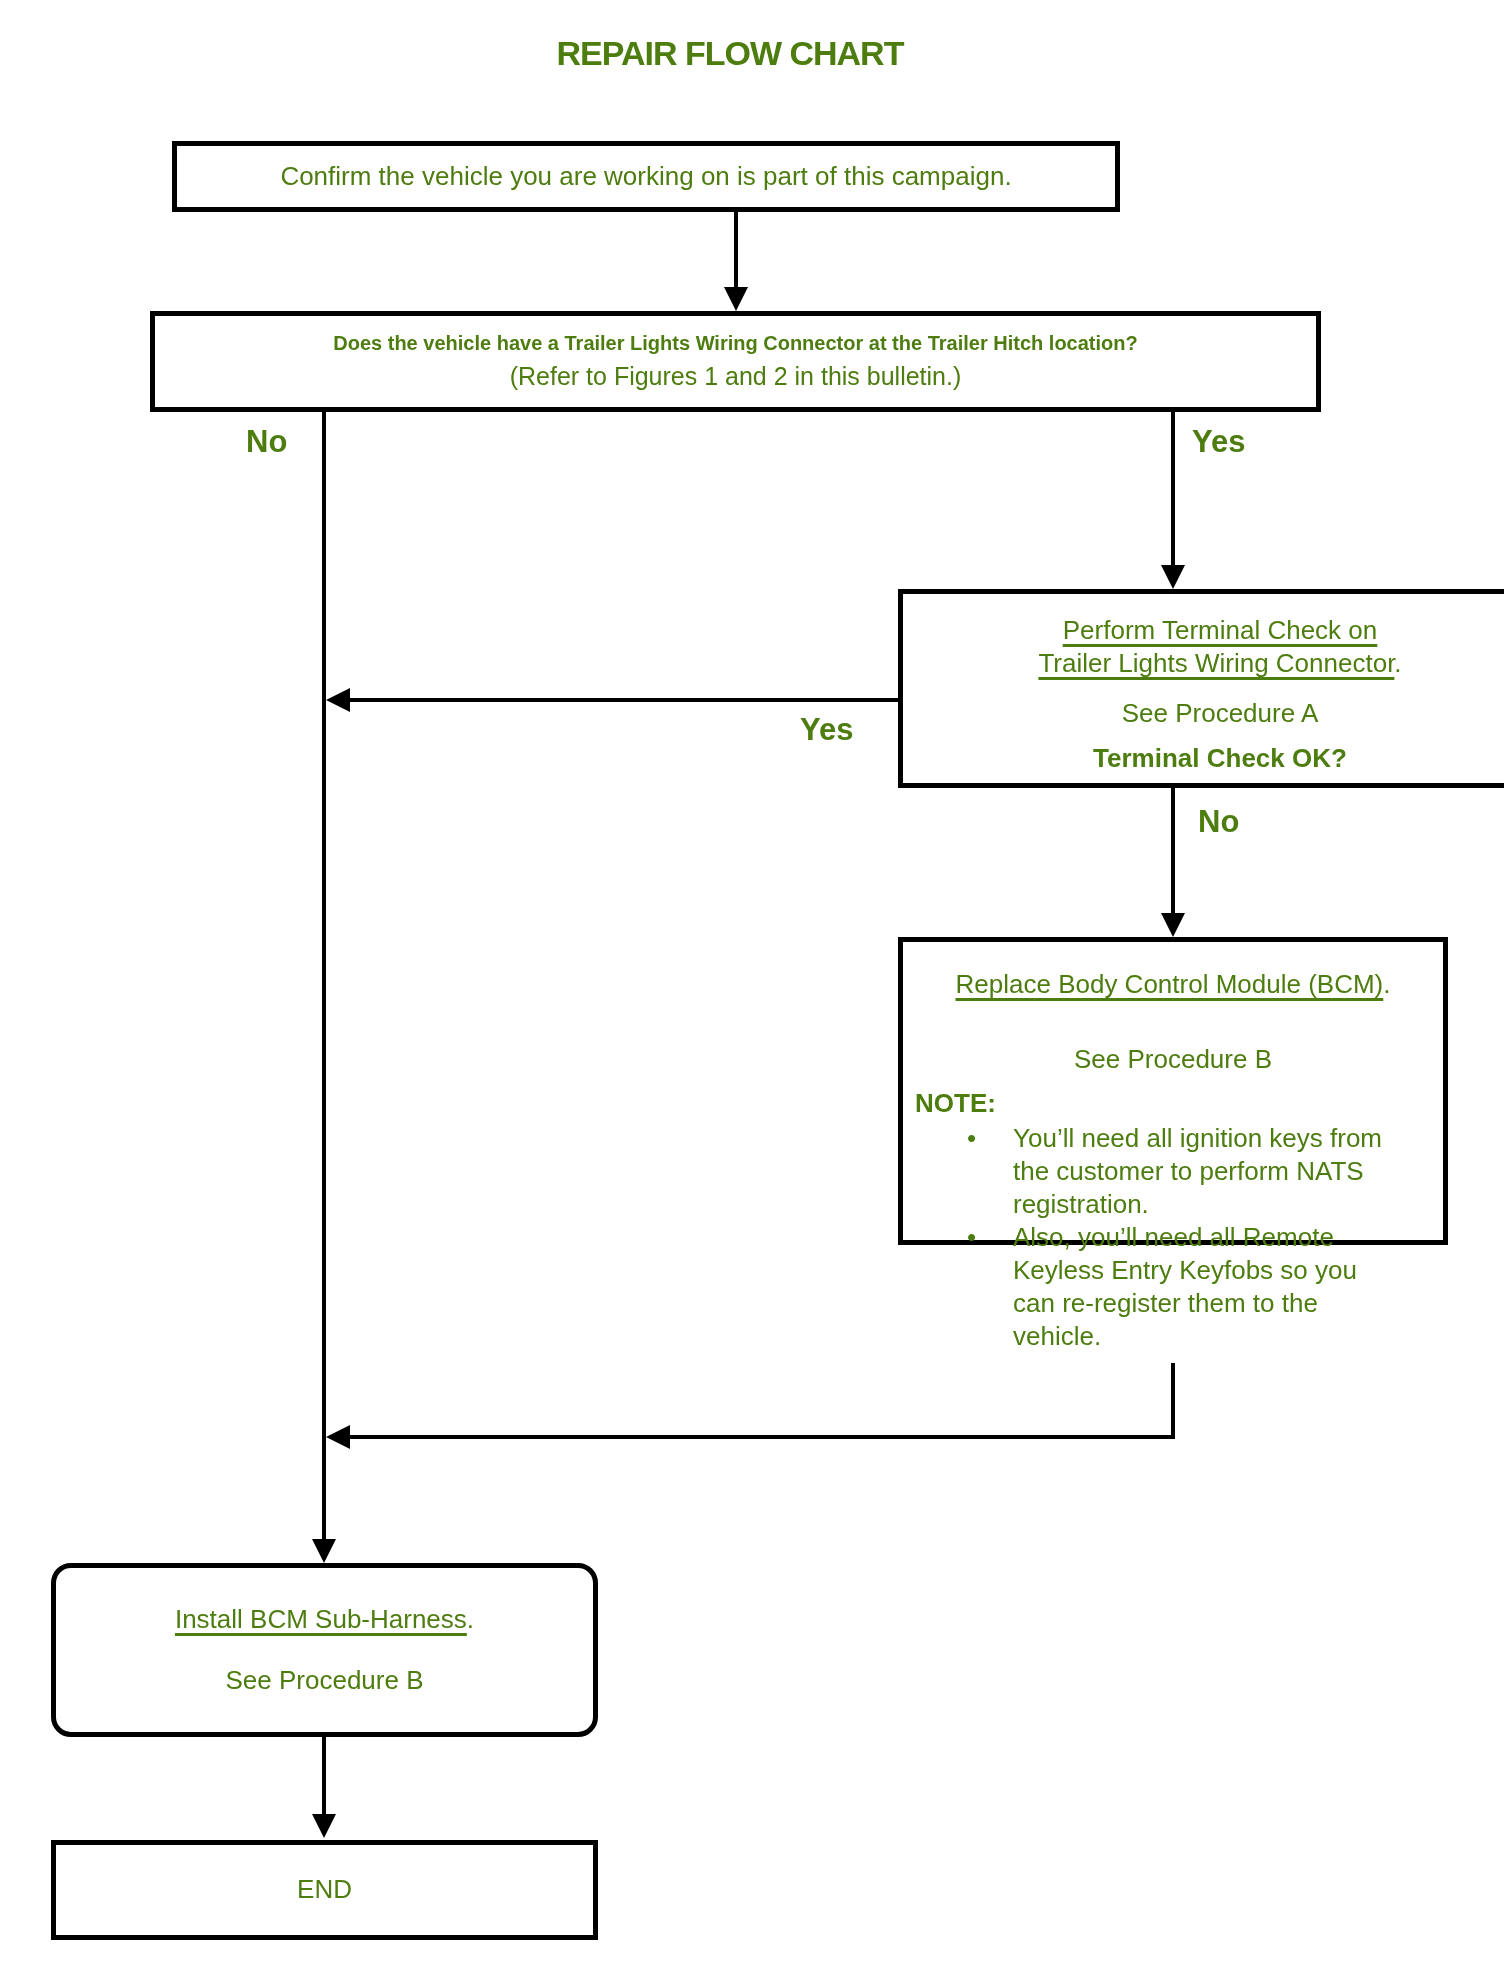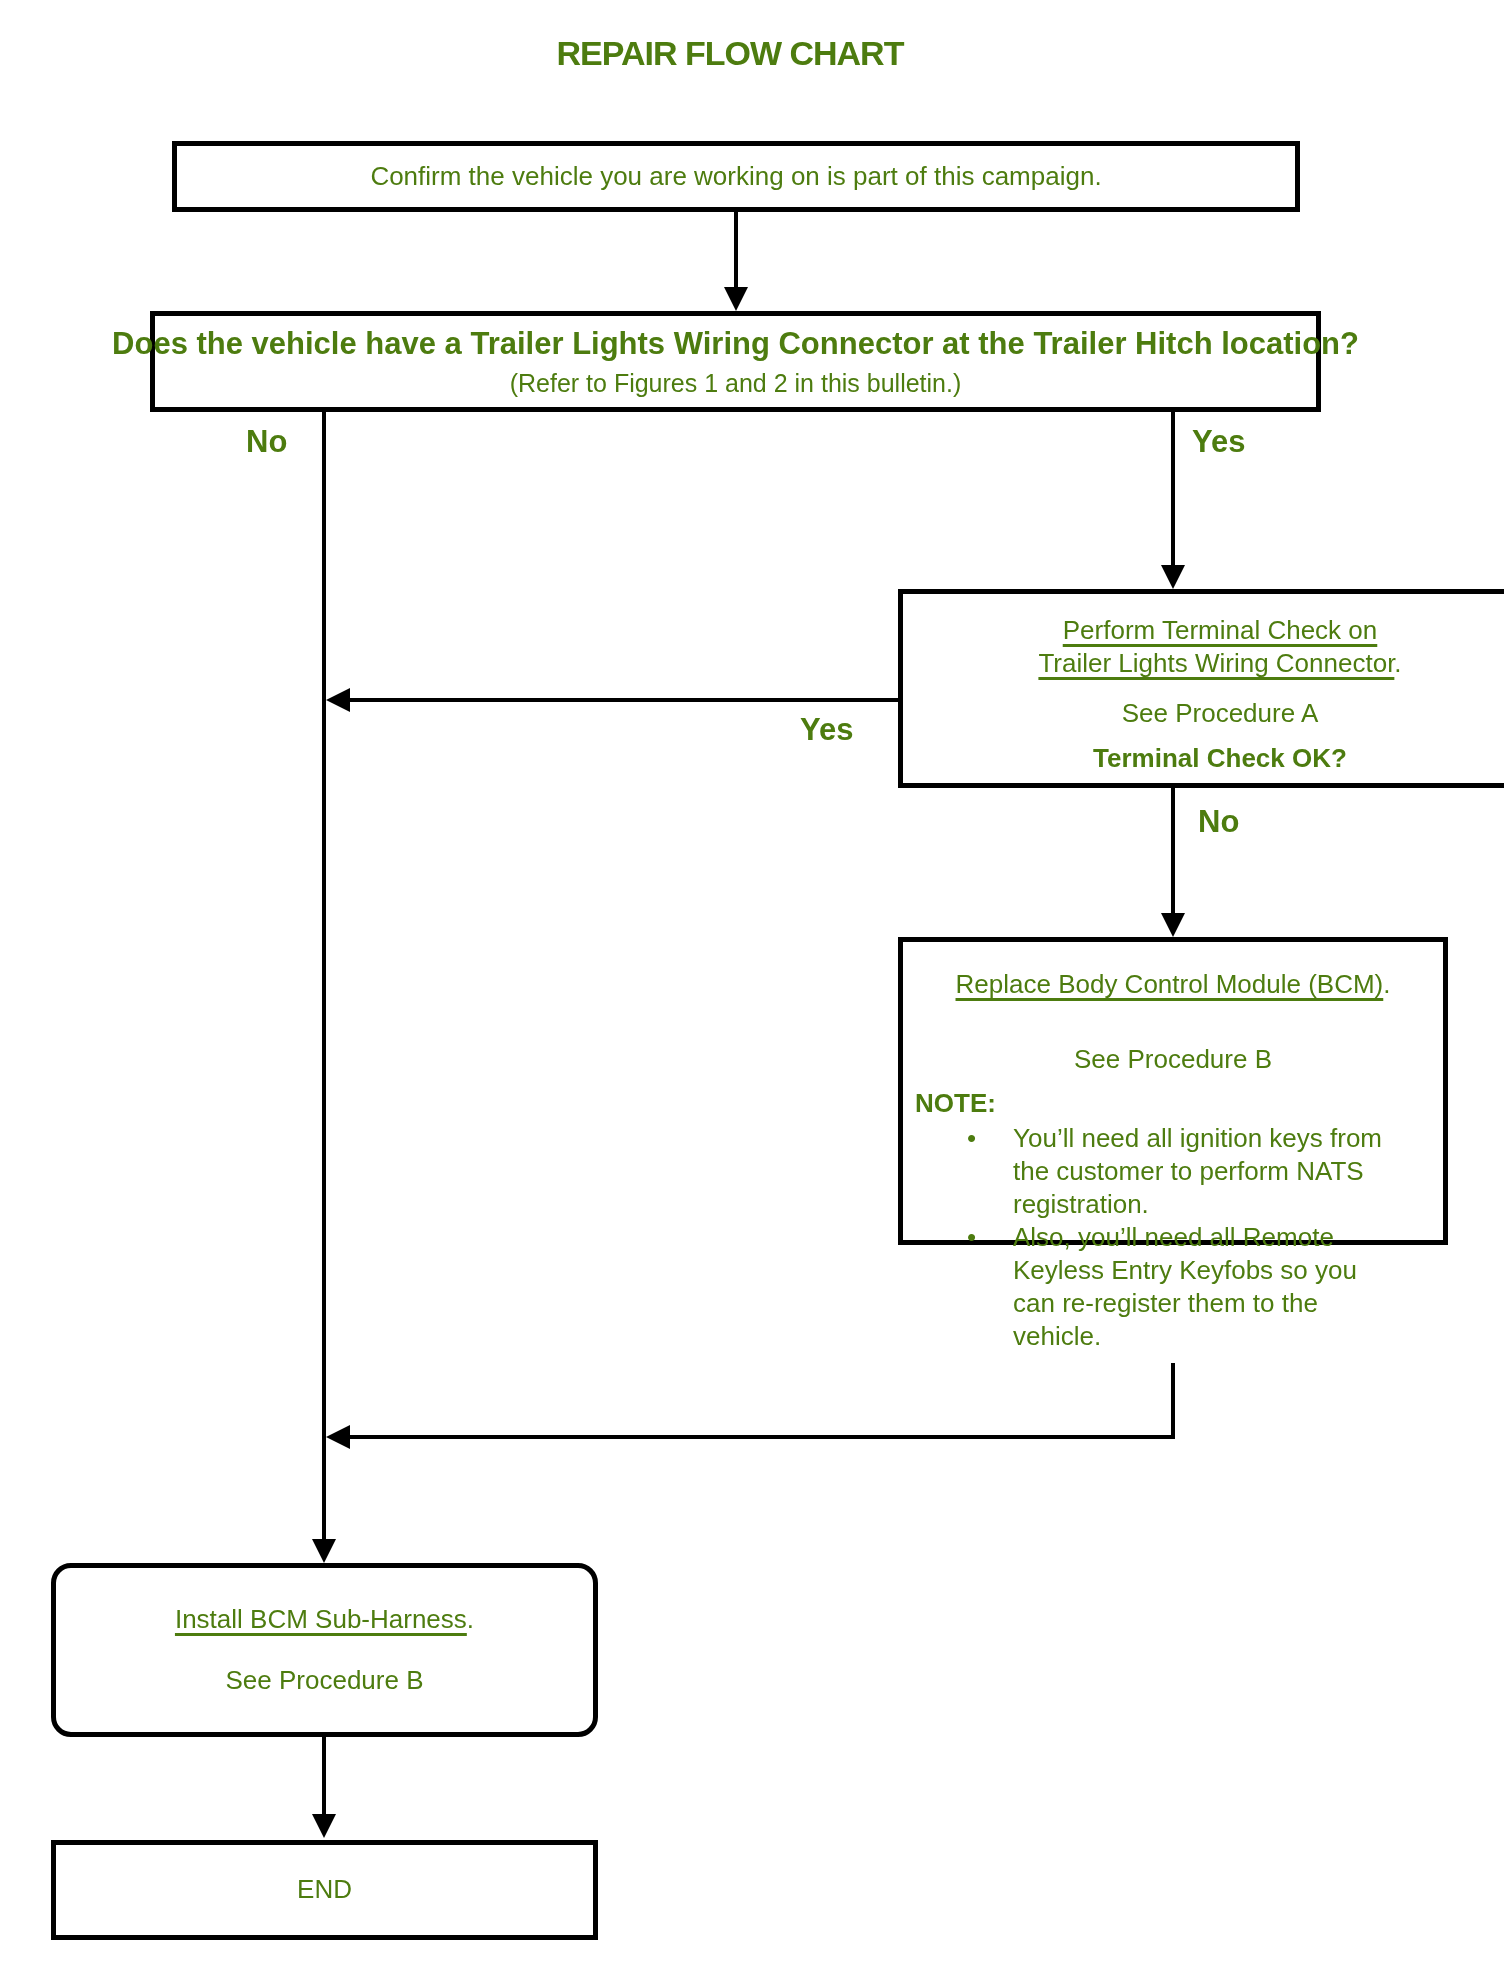--- a/index.html
+++ b/index.html
@@ -99,7 +99,7 @@
 
   <div class="chart-title">REPAIR FLOW CHART</div>
 
-  <div class="node" id="box-confirm" style="left:172px; top:141px; width:1128px; height:71px;">
+  <div class="node" id="box-confirm" style="left:172px; top:141px; width:948px; height:71px;">
     <div>Confirm the vehicle you are working on is part of this campaign.</div>
   </div>
 

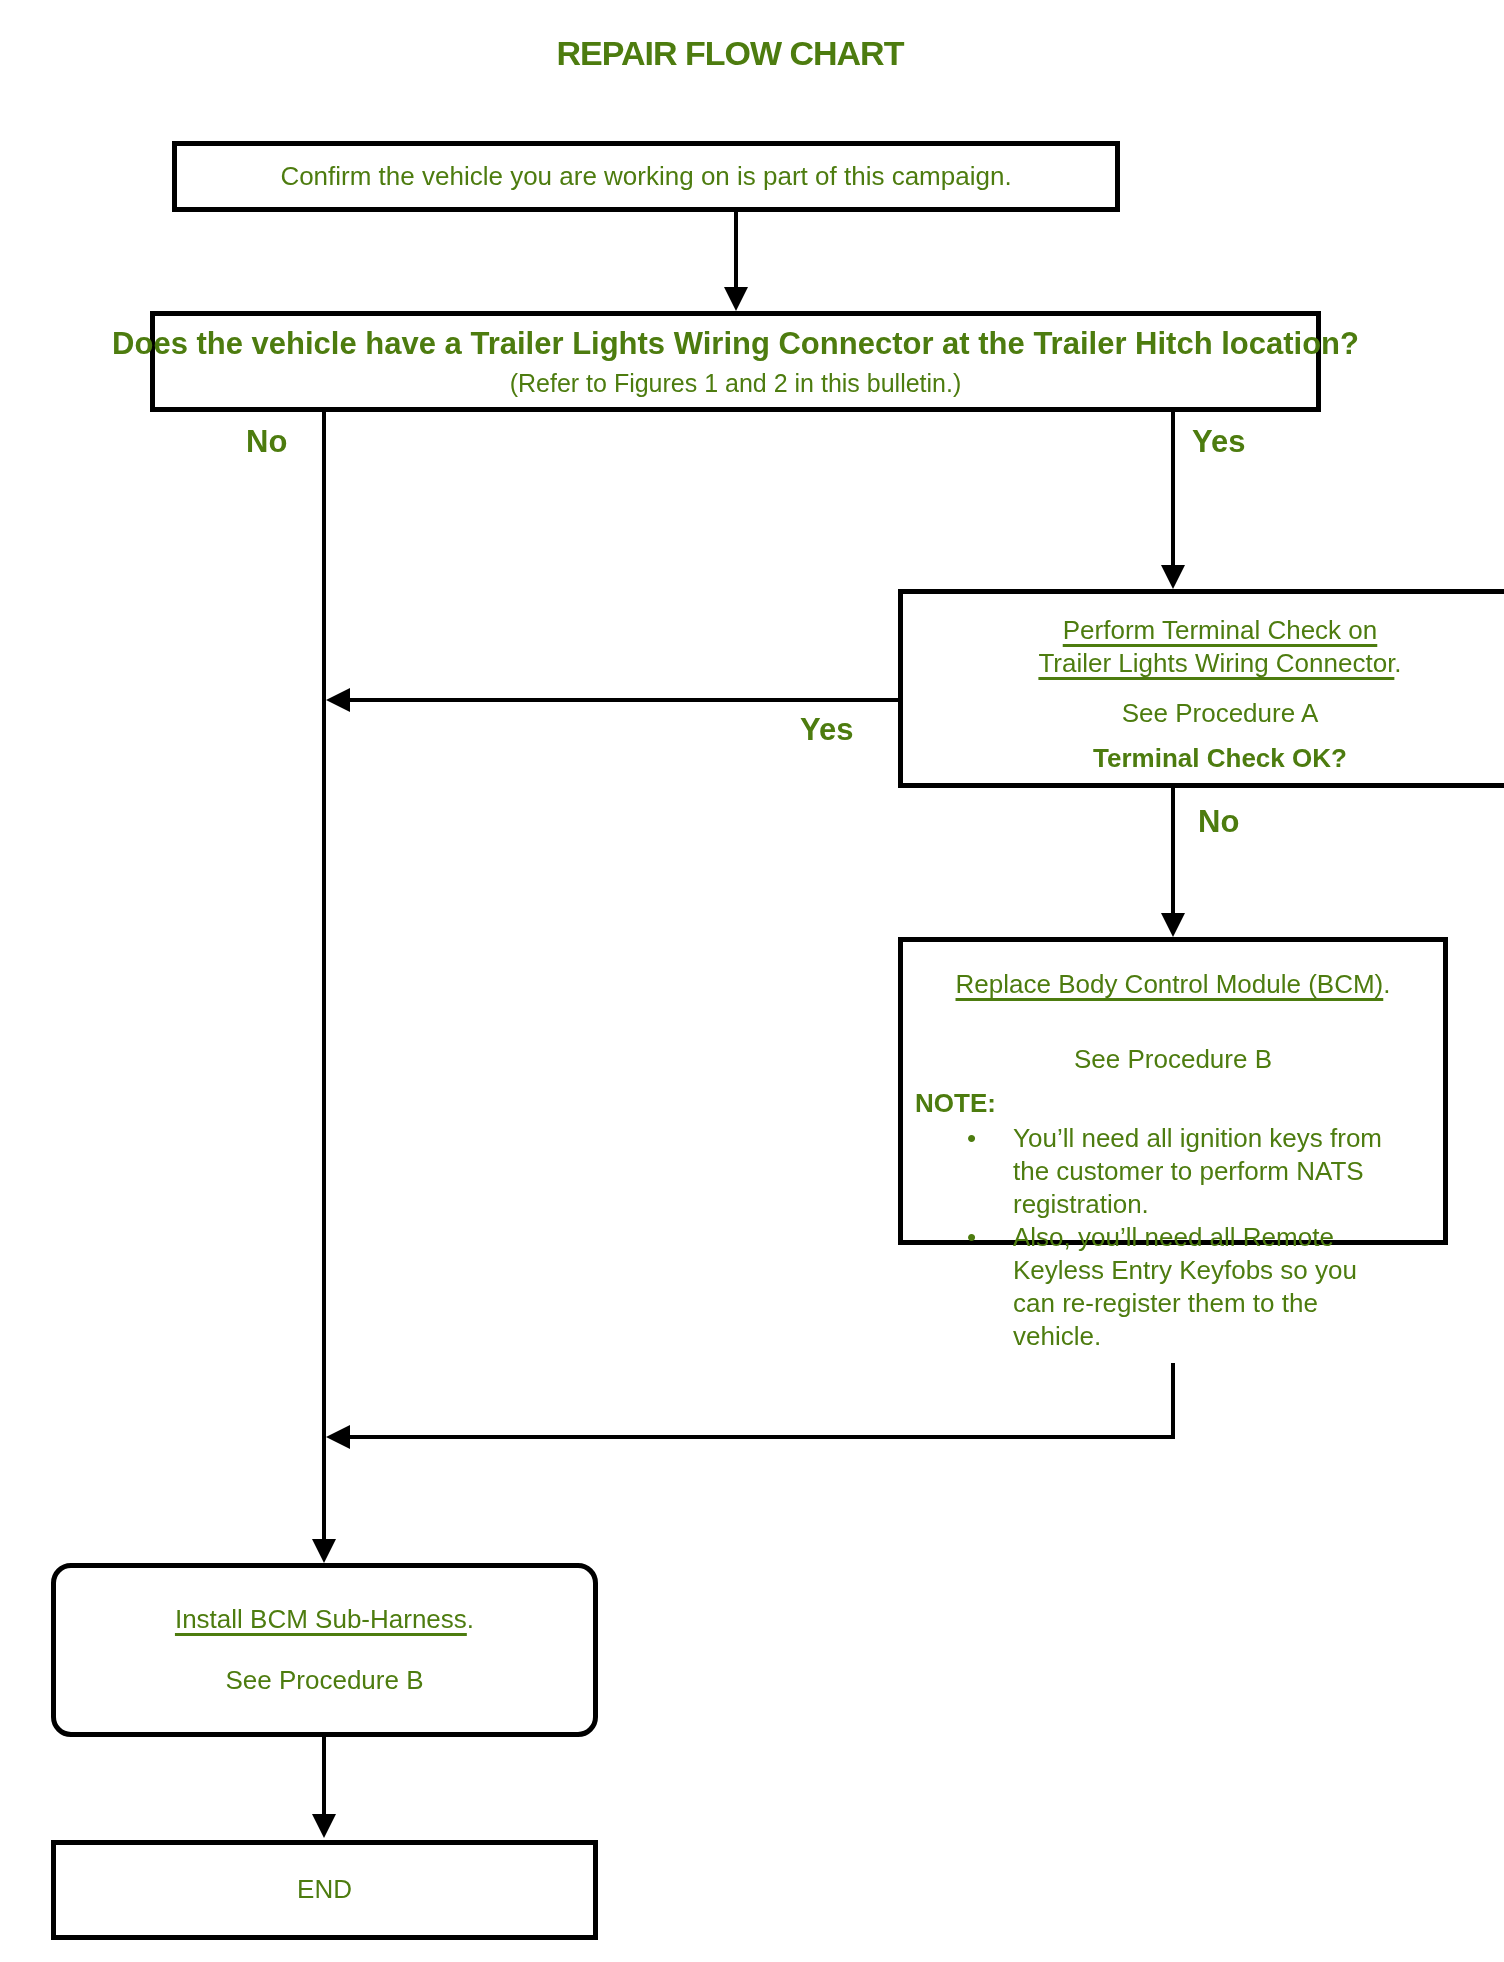--- a/index.html
+++ b/index.html
@@ -58,7 +58,7 @@
     text-underline-offset: 5px;
   }
   .bold { font-weight: bold; }
-  .q1 { font-weight: bold; font-size: 31px; white-space: nowrap; }
+  .q1 { font-weight: bold; font-size: 20px; white-space: nowrap; }
   .q2 { font-size: 25px; white-space: nowrap; margin-top: 4px; }
 
   

